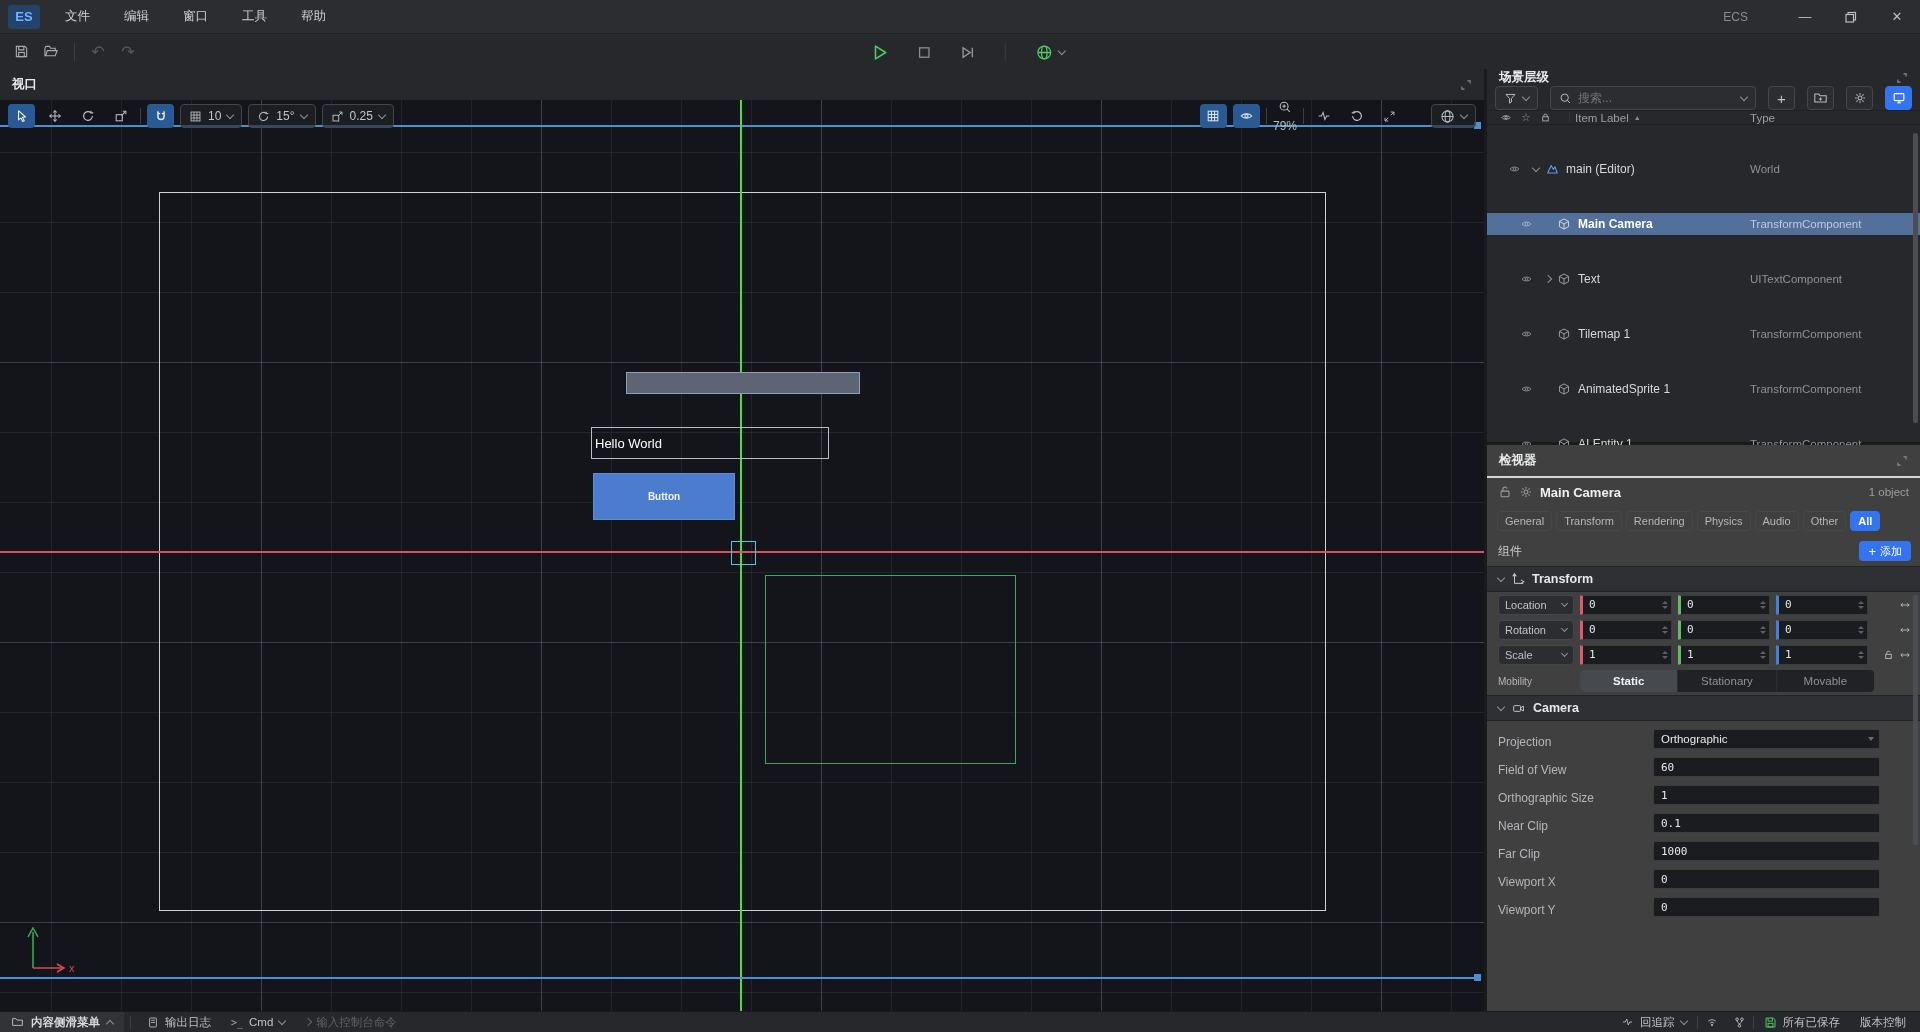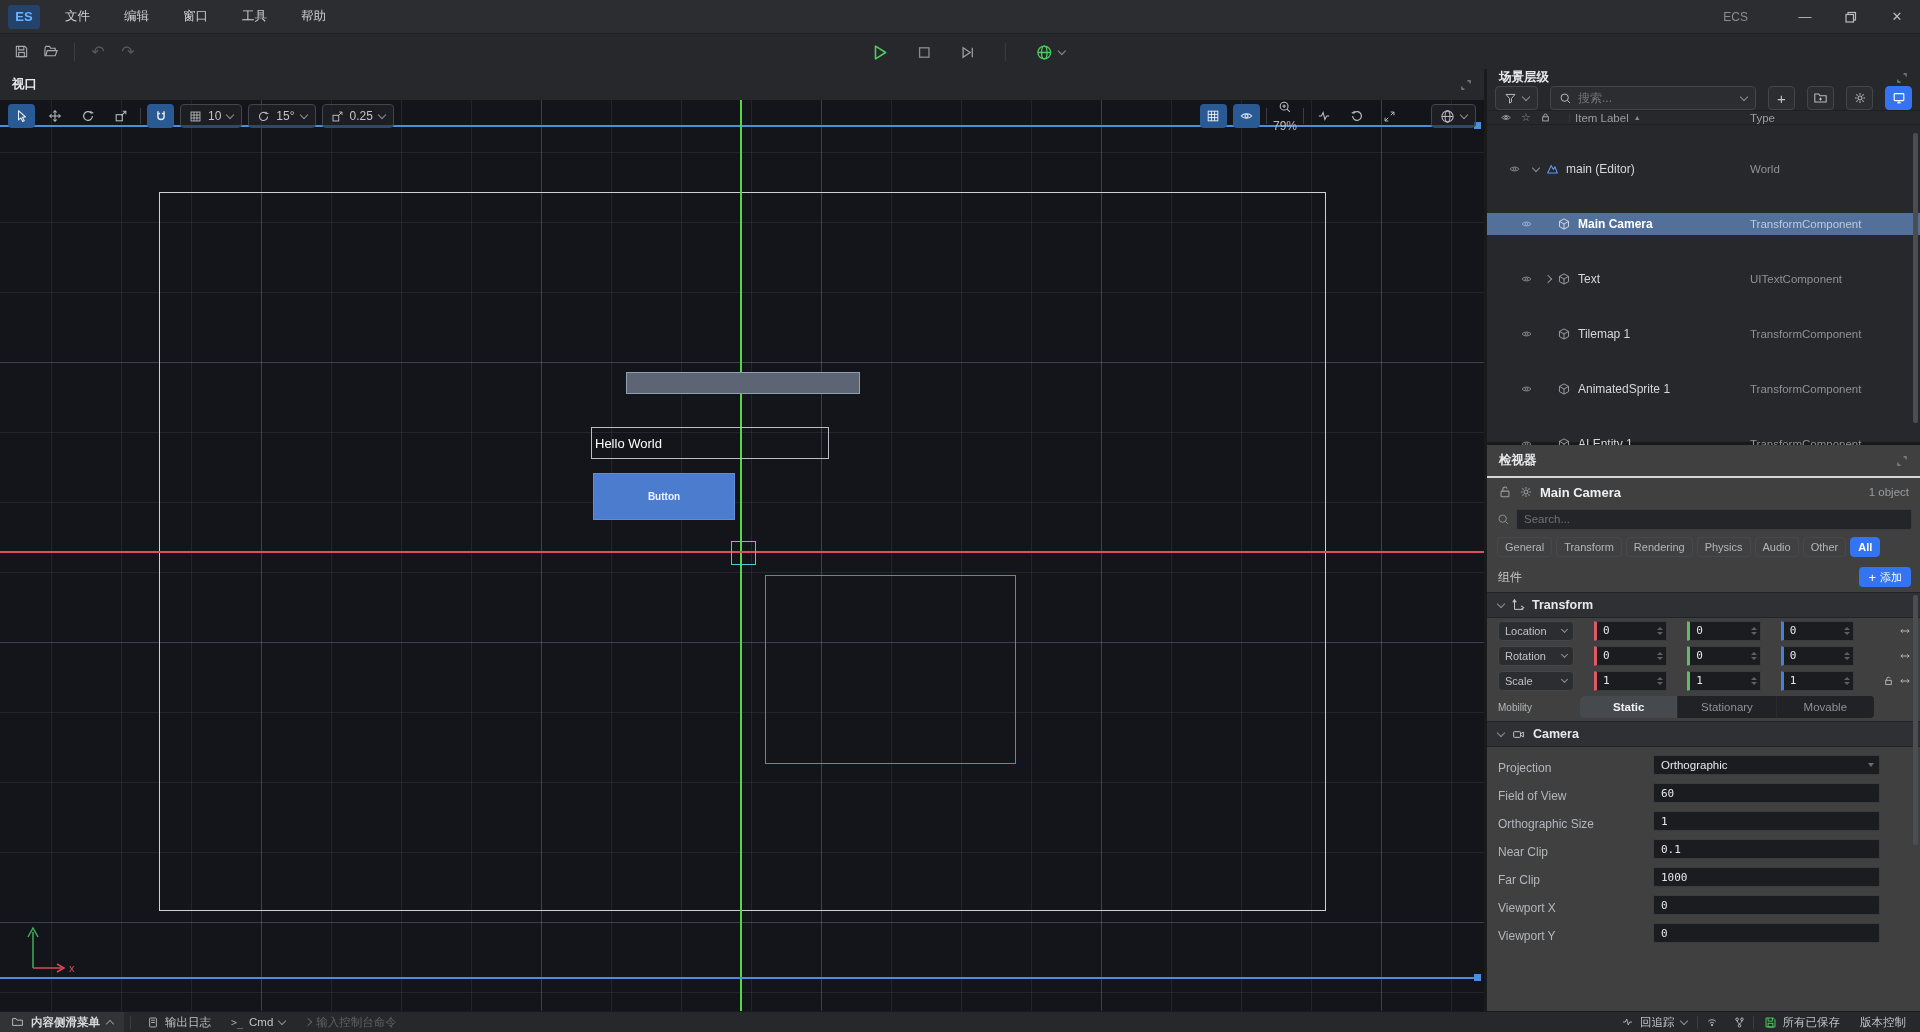--- a/index.html
+++ b/index.html
@@ -697,17 +697,6 @@
         <span class="obj-count">1 object</span>
       </div>
 
-      <div class="insp-search">
-        <span class="ic">
-          <svg width="13" height="13" viewBox="0 0 16 16" fill="none" stroke="#8a8d91" stroke-width="1.2">
-              <circle cx="7" cy="7" r="4.5"></circle>
-              <line x1="10.4" y1="10.4" x2="13.5" y2="13.5"></line>
-            </svg>
-        </span>
-        <div class="insp-search-box">
-          <span>Search...</span>
-        </div>
-      </div>
 
       <div class="tabs">
         <div class="tab">General</div>

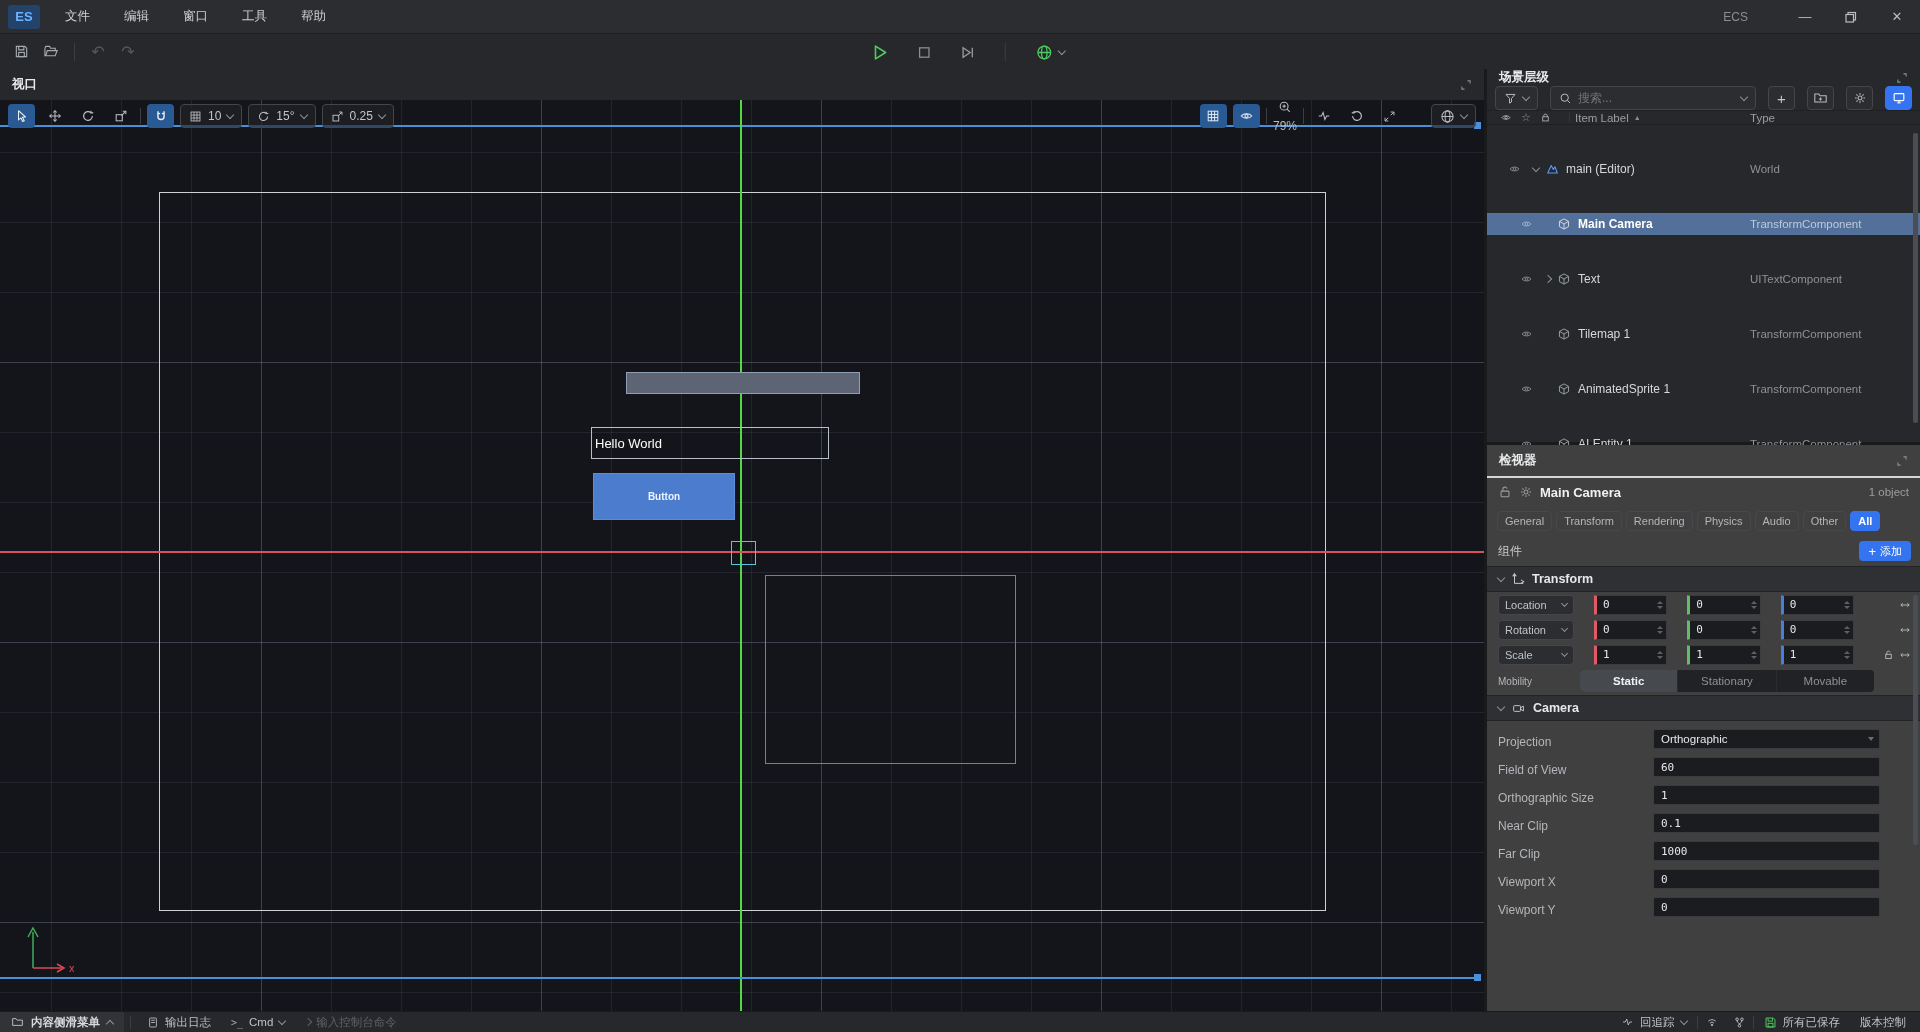--- a/index.html
+++ b/index.html
@@ -139,7 +139,7 @@
   .add-btn .plus-glyph { color:#fff; font-size:13px; }
   .section-head { height:26px; background:#2e3034; display:flex; align-items:center; gap:7px; padding:0 11px;
                   font-weight:bold; color:#e6e8ea; font-size:12.5px; border-top:1px solid #212326; border-bottom:1px solid #212326; }
-  .tr-row { height:25px; display:flex; align-items:center; padding:0 8px 0 11px; gap:20px; }
+  .tr-row { height:25px; display:flex; align-items:center; padding:0 8px 0 11px; gap:6px; }
   .axis-chip { width:76px; height:20px; border:1px solid #44464b; background:#2b2d30; border-radius:4px;
                display:flex; align-items:center; padding:0 6px; font-size:11px; color:#c0c3c6; }
   .axis-chip .cv { margin-left:auto; width:5px; height:5px; }

